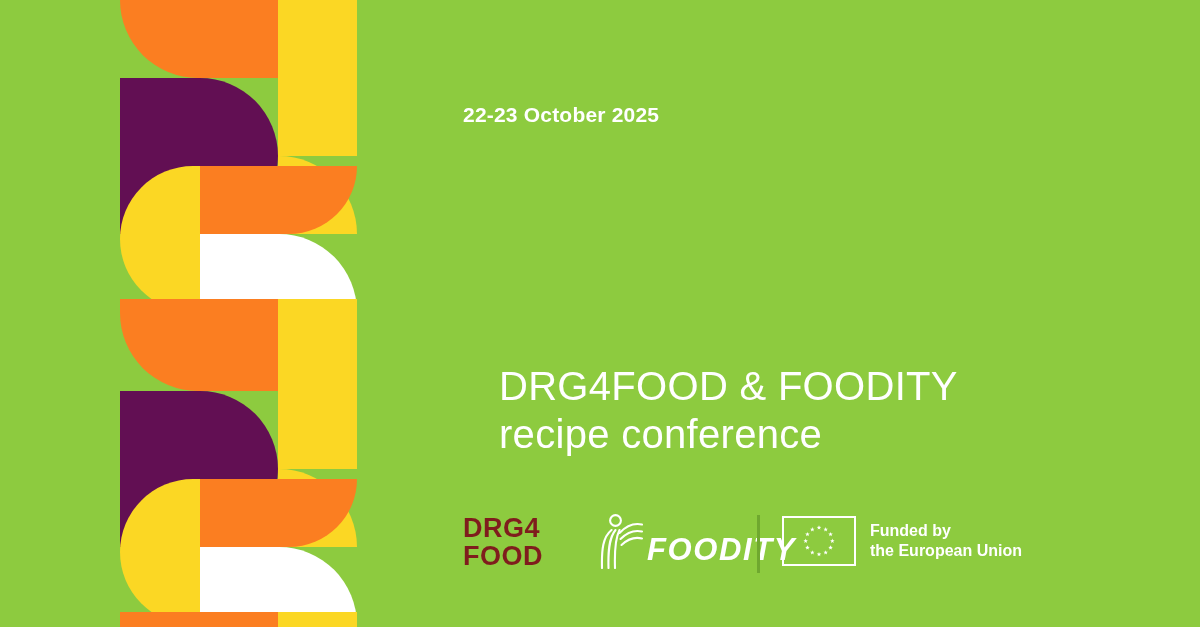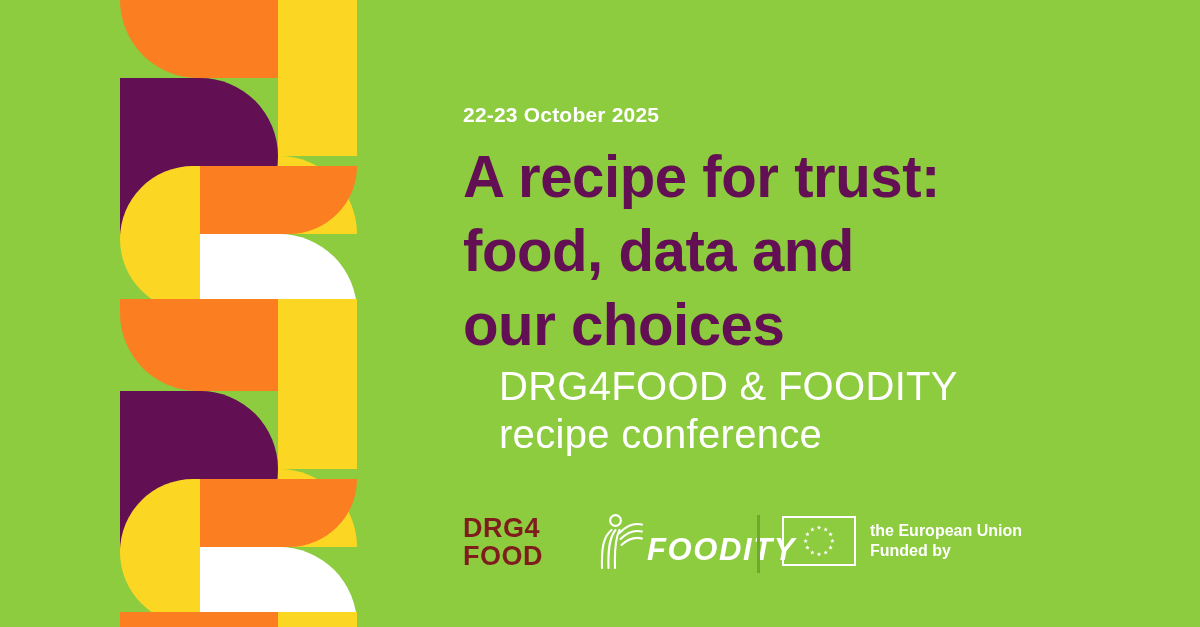--- a/index.html
+++ b/index.html
@@ -206,11 +206,6 @@
 
     <div id="date-line">22-23 October 2025</div>
 
-    <div id="headline">
-      <div class="headline-line">A recipe for trust:</div>
-      <div class="headline-line">food, data and</div>
-      <div class="headline-line">our choices</div>
-    </div>
 
     <div id="subtitle">
       <div class="subtitle-line">DRG4FOOD &amp; FOODITY</div>

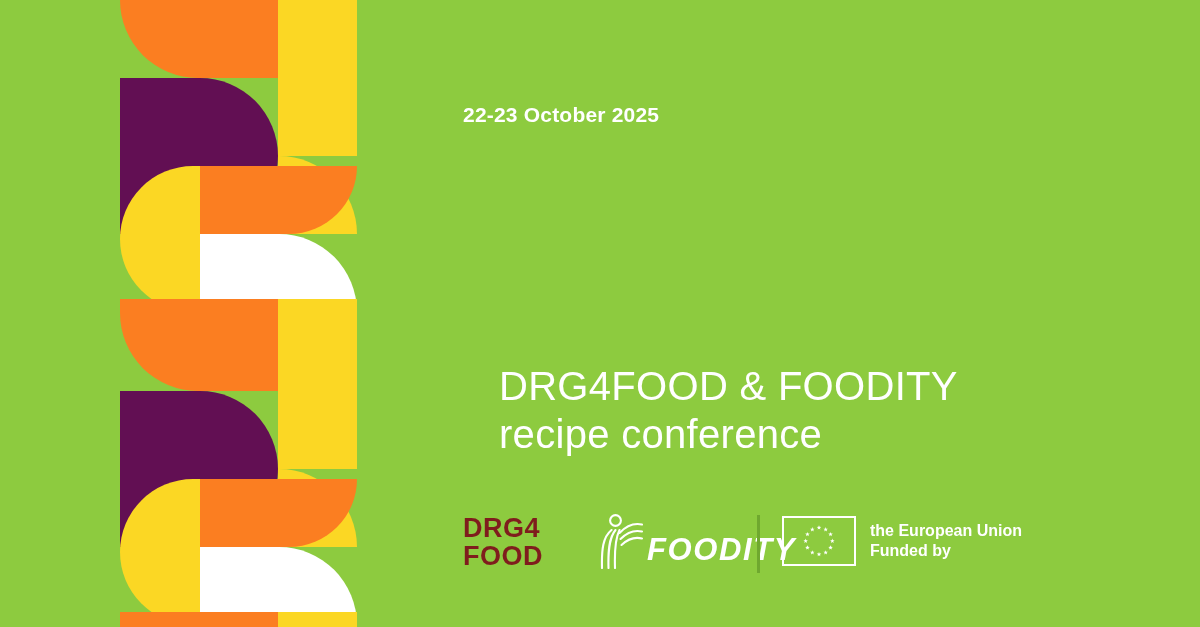--- a/index.html
+++ b/index.html
@@ -254,8 +254,8 @@
             </svg>
         </div>
         <div id="eu-text">
+          <div>Funded by</div>
           <div>the European Union</div>
-          <div>Funded by</div>
         </div>
       </div>
 

